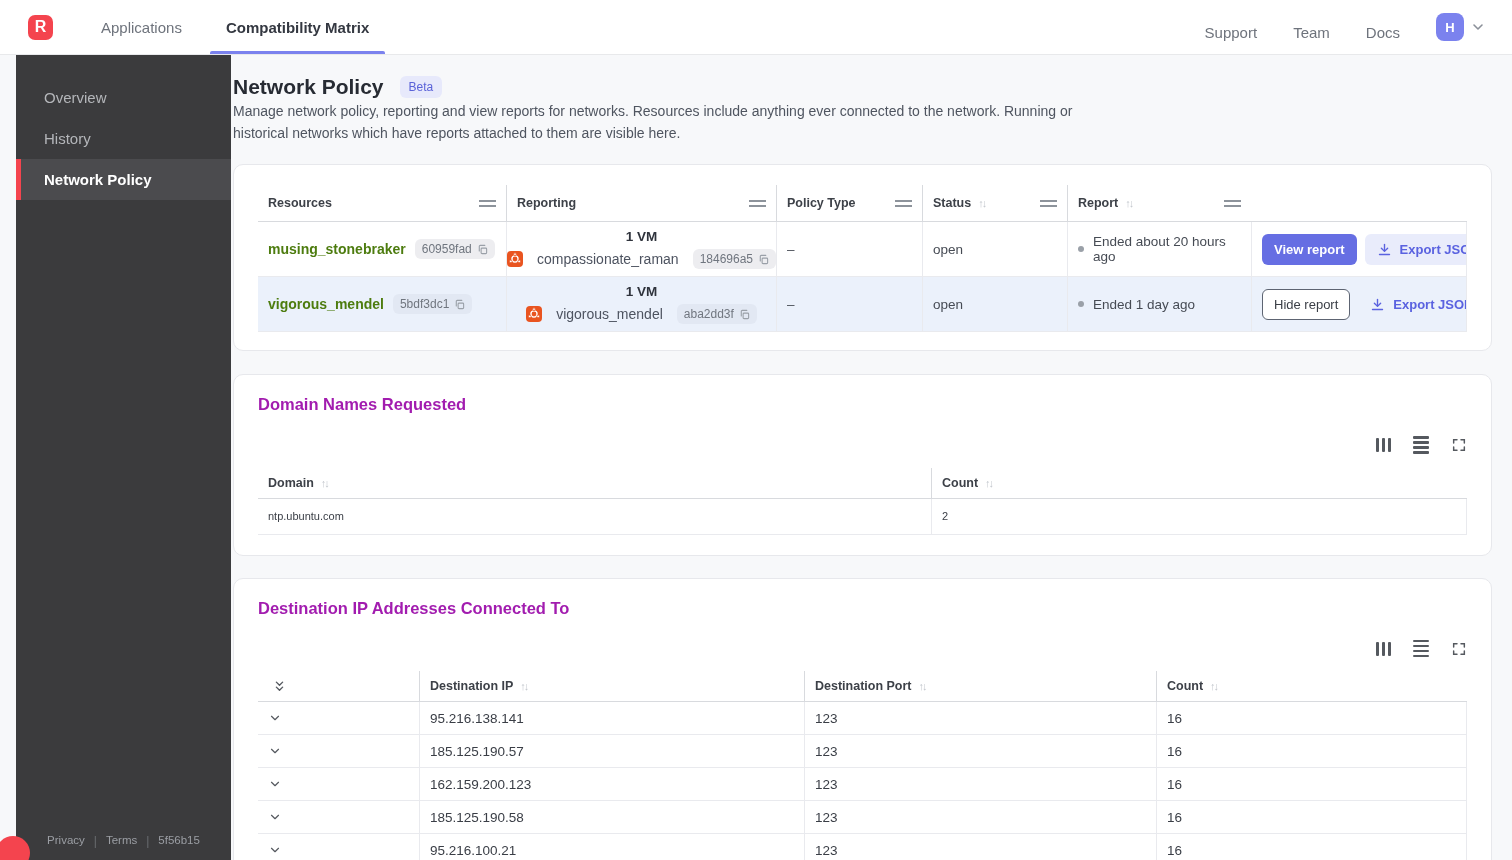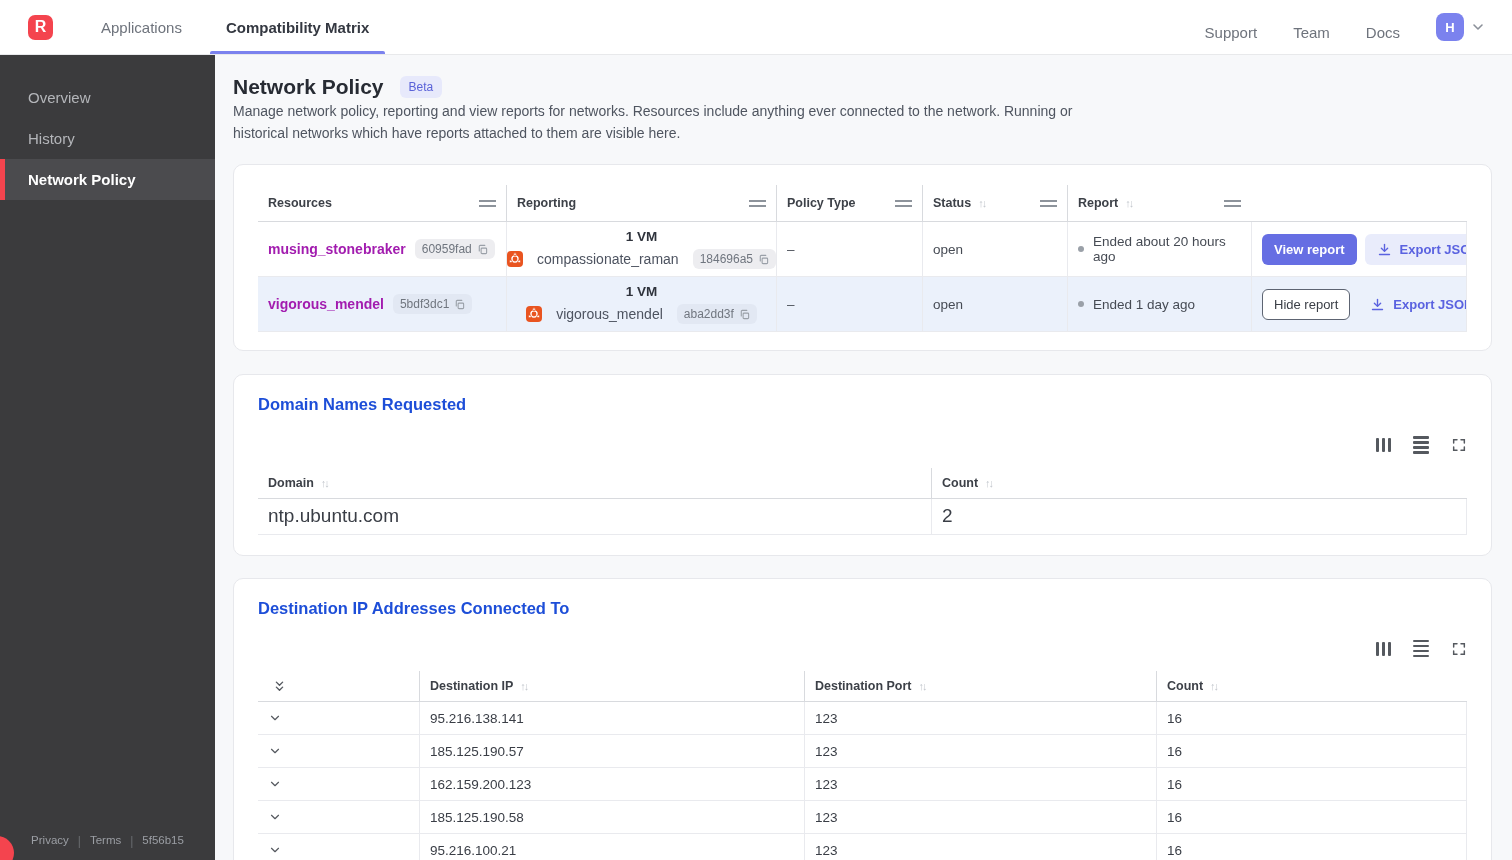--- a/index.html
+++ b/index.html
@@ -25,7 +25,7 @@
     font-size:13px; font-weight:bold; display:flex; align-items:center; justify-content:center; }
 
   
-  .sidebar { position:absolute; top:55px; left:0; bottom:0; width:215px; background:#3b3b3d;
+  .sidebar { position:absolute; top:55px; left:16px; bottom:0; width:215px; background:#3b3b3d;
     display:flex; flex-direction:column; z-index:20; }
   .side-items { padding-top:22px; }
   .side-item { position:relative; height:41px; display:flex; align-items:center; padding-left:28px;

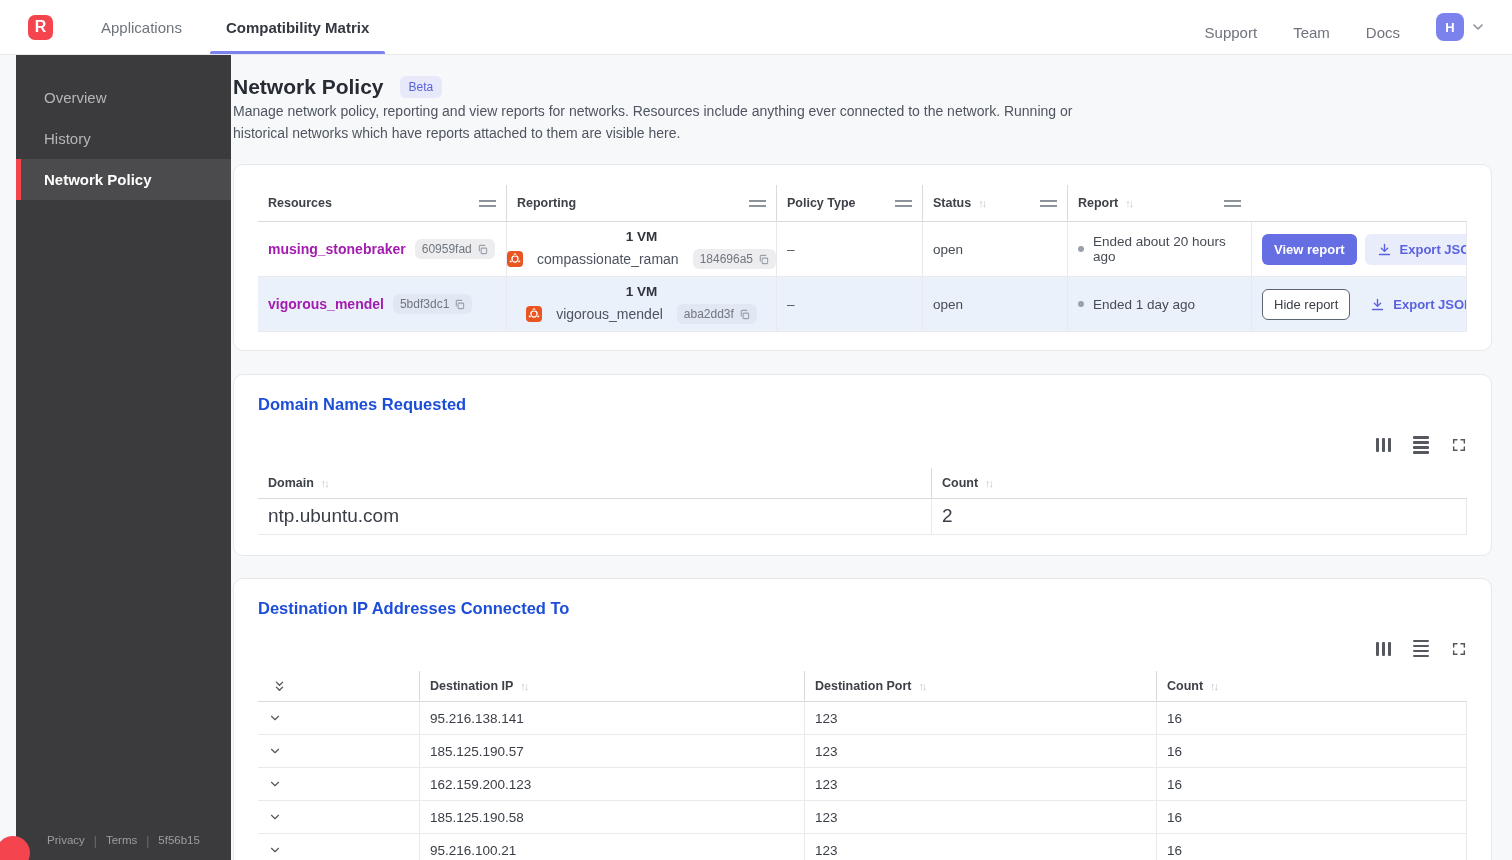--- a/index.html
+++ b/index.html
@@ -70,7 +70,7 @@
     color:#464b54; overflow:hidden; }
   .ptable .cell + .cell { border-left:1px solid #e9eaee; }
   .row.hl { background:#ebf1fb; }
-  .net-name { font-weight:bold; color:#a21caf; font-size:14px; margin-right:9px; white-space:nowrap; }
+  .net-name { font-weight:bold; color:#4d7c0f; font-size:14px; margin-right:9px; white-space:nowrap; }
   .idchip { display:inline-flex; align-items:center; gap:5px; background:#ededf0; color:#70767f;
     font-size:12px; padding:3px 7px; border-radius:6px; white-space:nowrap; }
   .row.hl .idchip { background:#e2e8f3; }

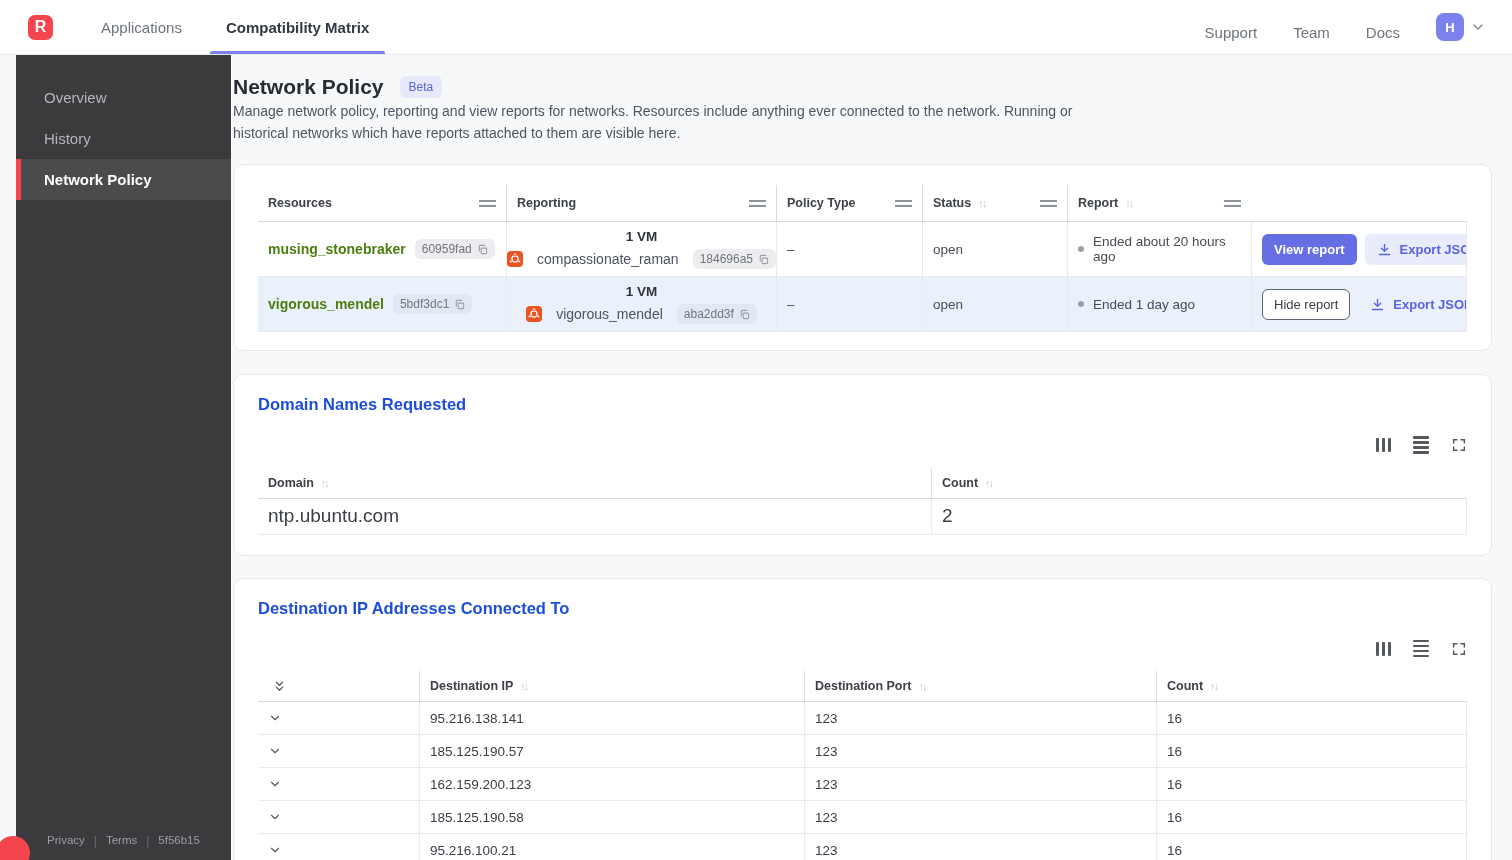--- a/index.html
+++ b/index.html
@@ -94,7 +94,7 @@
   .row.hl .btn-export { background:transparent; }
 
   
-  .sec-title { font-size:16.5px; font-weight:bold; color:#1d4ed8; }
+  .sec-title { font-size:16.5px; font-weight:bold; color:#a21caf; }
   .sec-toolbar { display:flex; justify-content:flex-end; align-items:center; gap:22px;
     margin-top:22px; margin-bottom:14px; }
   .tool-ic { cursor:pointer; display:flex; align-items:center; }

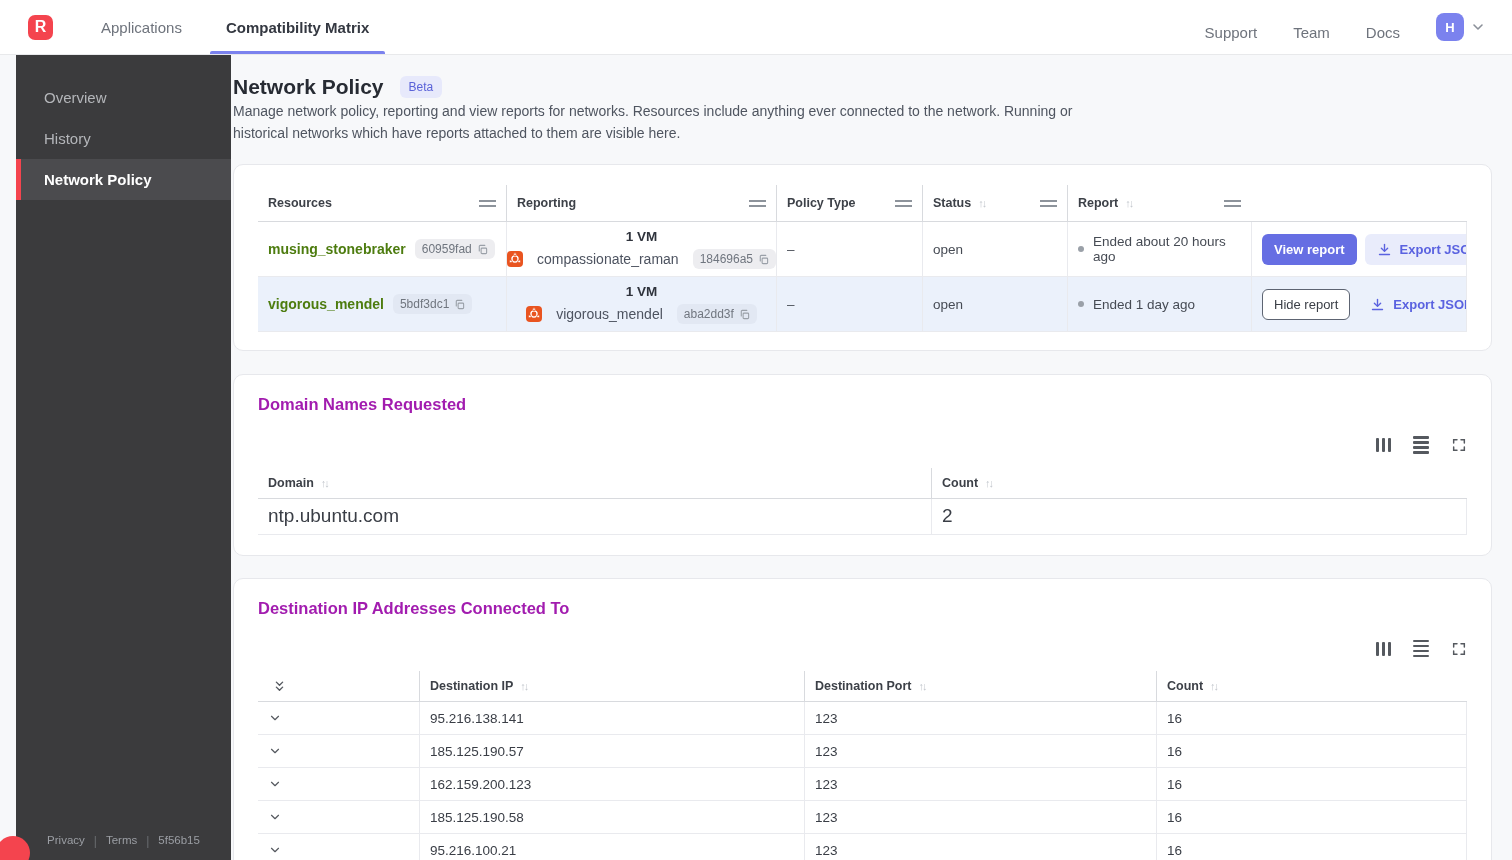--- a/index.html
+++ b/index.html
@@ -107,7 +107,7 @@
     border-bottom:1px solid #d8dade; }
   .dtable .row { display:grid; grid-template-columns:673px minmax(0,1fr); height:36px;
     border-bottom:1px solid #e9eaee; border-right:1px solid #e9eaee; }
-  .dtable .cell { display:flex; align-items:center; padding:0 10px; font-size:19px;
+  .dtable .cell { display:flex; align-items:center; padding:0 10px; font-size:11px;
     color:#3a3e46; }
   .dtable .cell + .cell { border-left:1px solid #e9eaee; }
 

